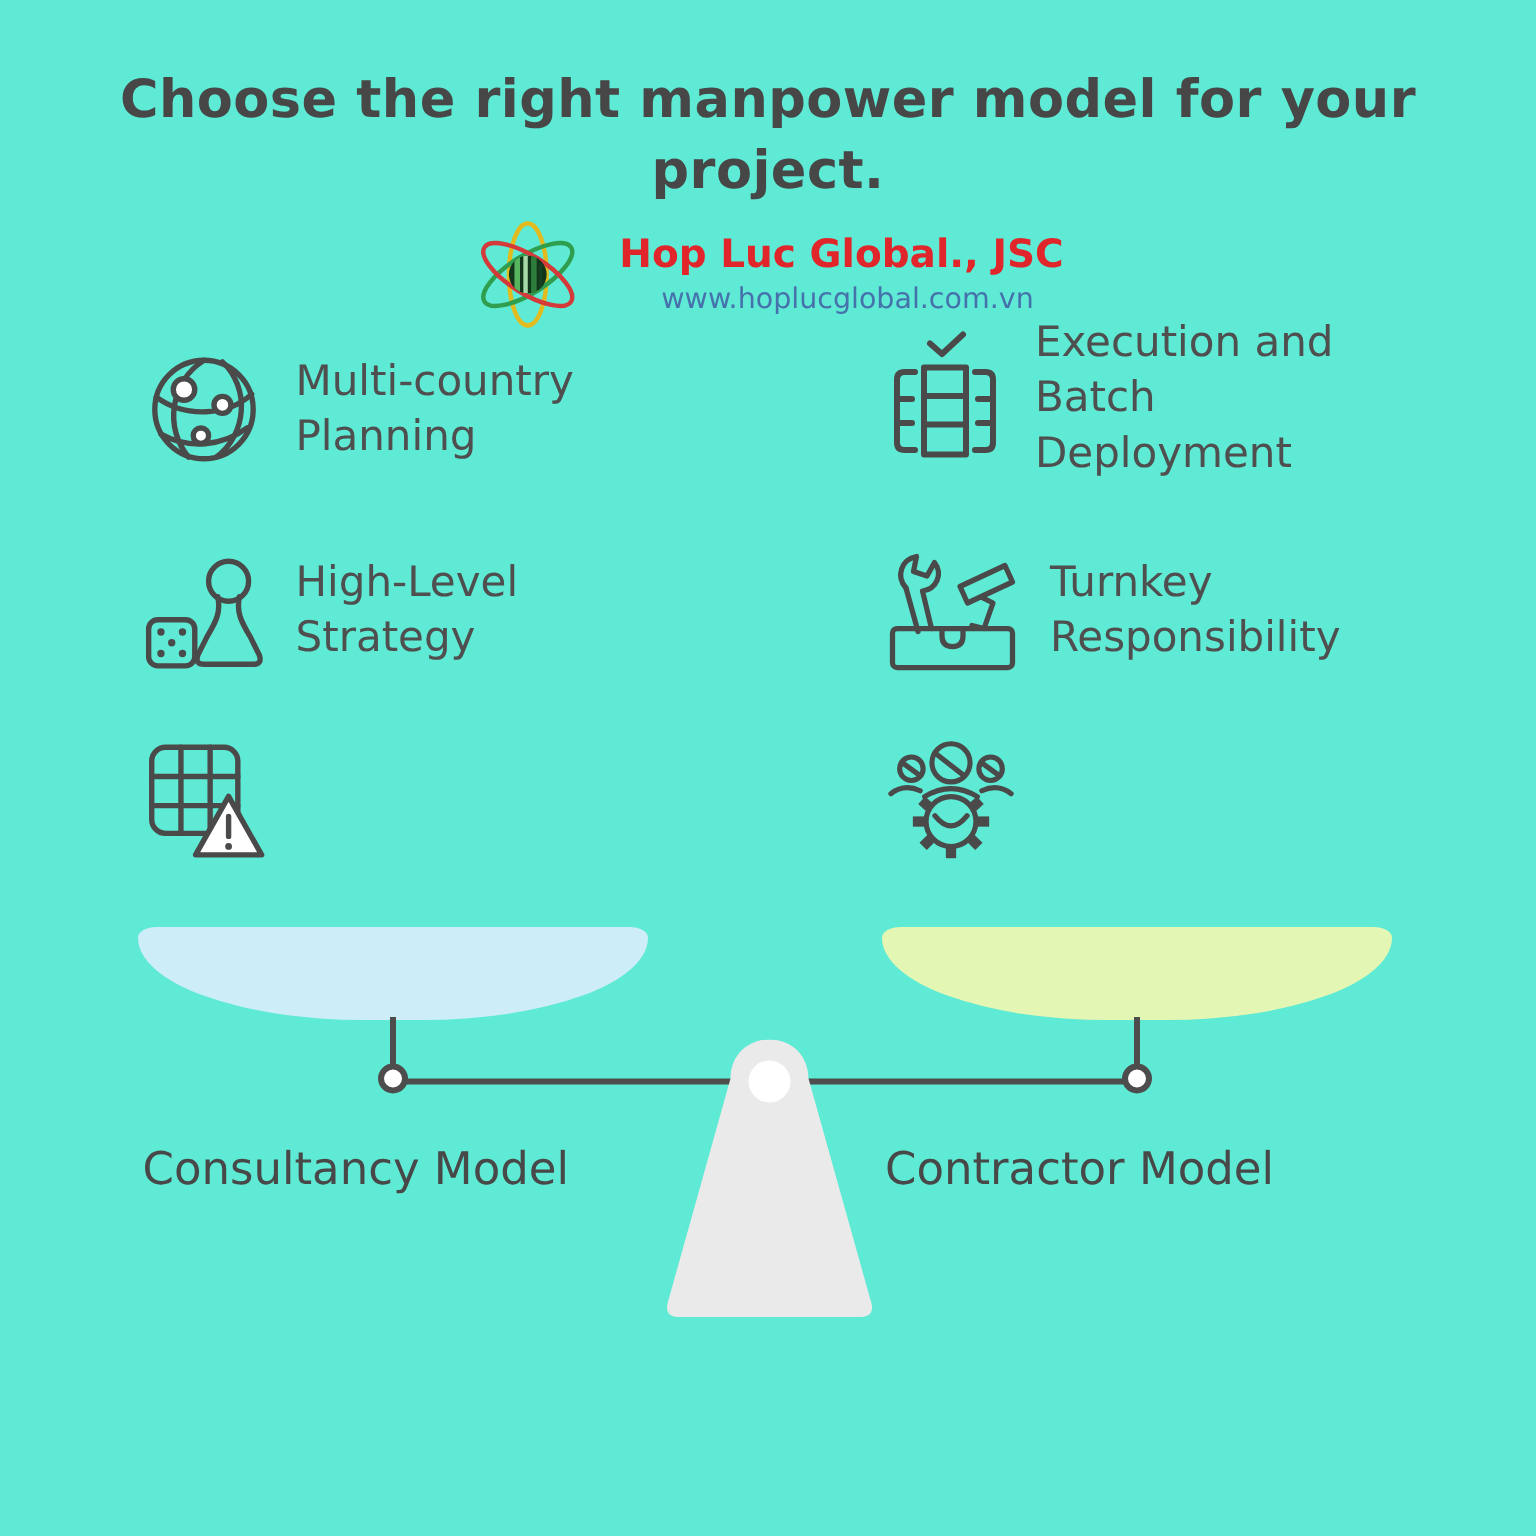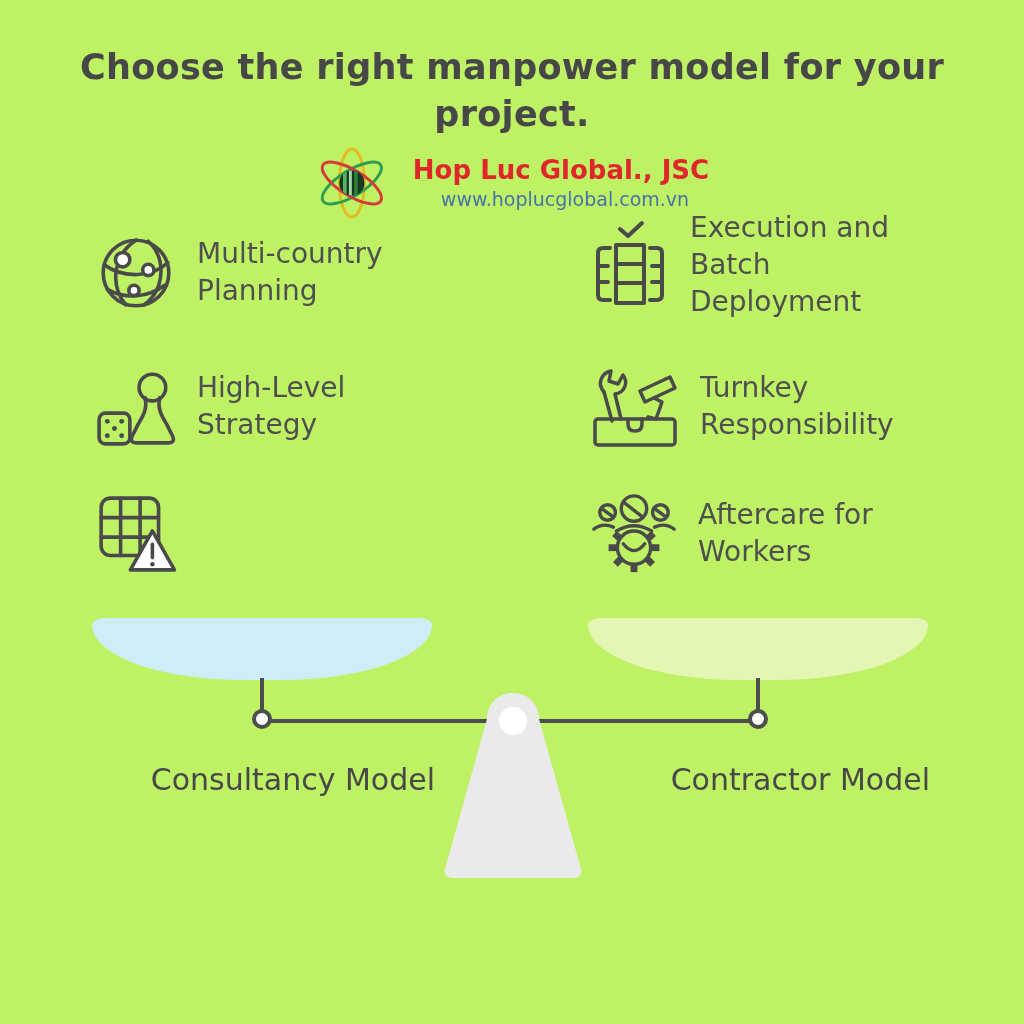--- a/index.html
+++ b/index.html
@@ -5,7 +5,7 @@
   html,body{margin:0;padding:0;background:#fff;}
   .canvas{
     position:relative;width:1024px;height:1024px;margin:0 auto;
-    background:#bef264;overflow:hidden;
+    background:#5eead4;overflow:hidden;
     font-family:"DejaVu Sans",sans-serif;color:#4a4a4a;
   }
   .title{

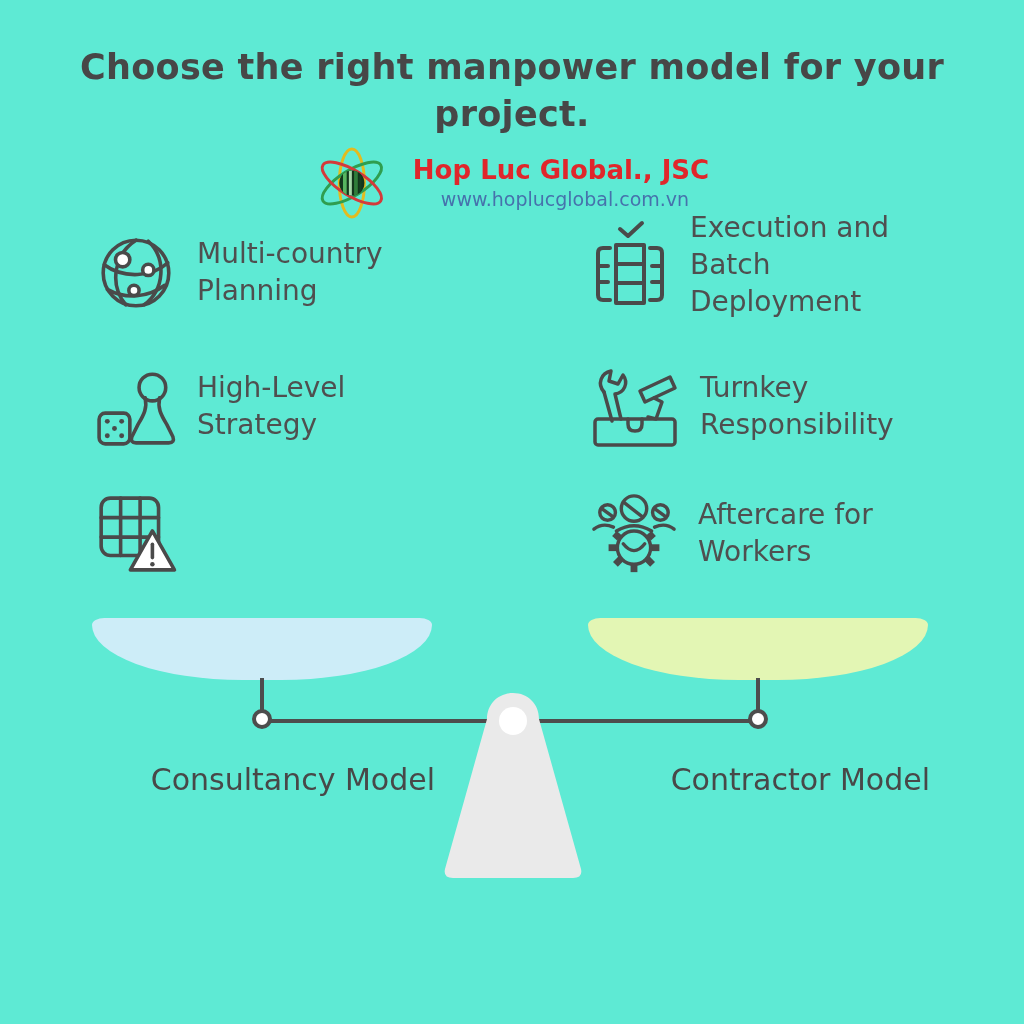--- a/index.html
+++ b/index.html
@@ -188,8 +188,6 @@
         <path d="M34 55 Q45 69 56 55"></path>
       </svg>
     </span>
-    <span class="label">Aftercare for
-Workers</span>
   </div>
 
   <div class="pan pan-left"></div>

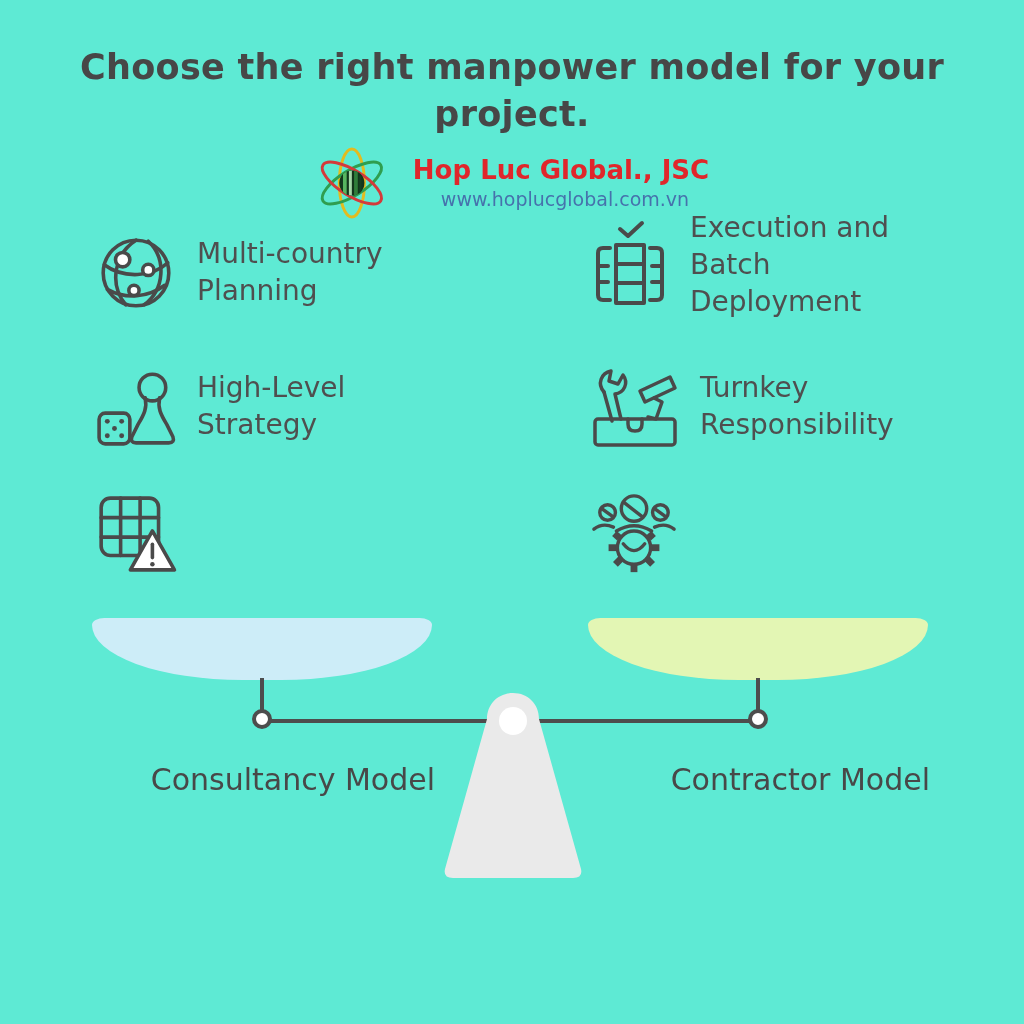--- a/index.html
+++ b/index.html
@@ -47,7 +47,7 @@
   .pivot-right{left:748px;}
   .fulcrum{position:absolute;left:440px;top:693px;width:146px;height:185px;z-index:2;}
   .scale-label{
-    position:absolute;top:762px;width:340px;text-align:right;
+    position:absolute;top:762px;width:340px;text-align:left;
     font-size:30px;color:#484848;
   }
   .scale-label-left{left:95px;}

